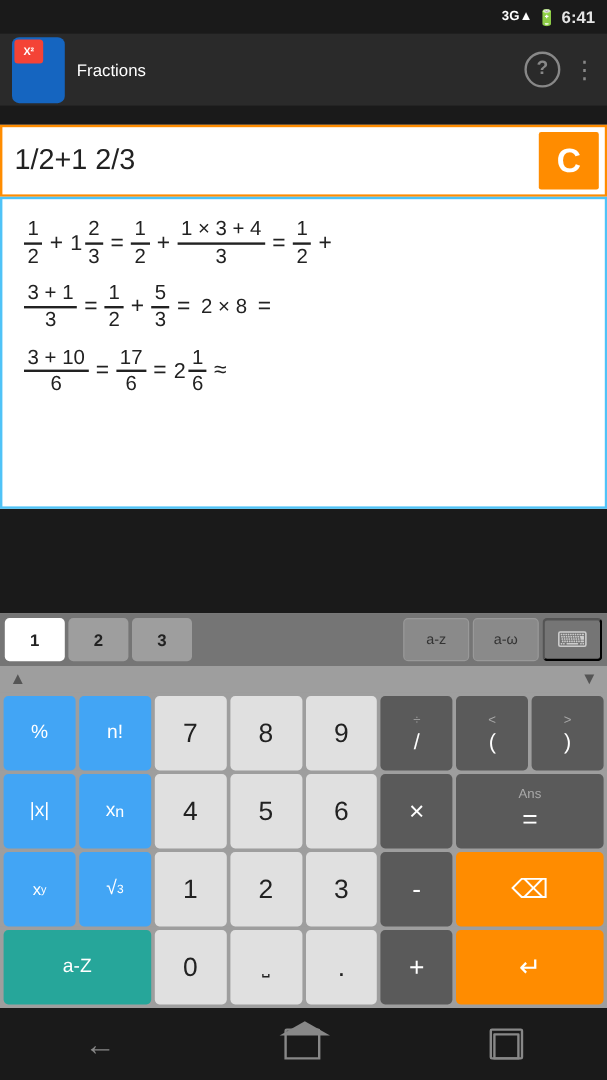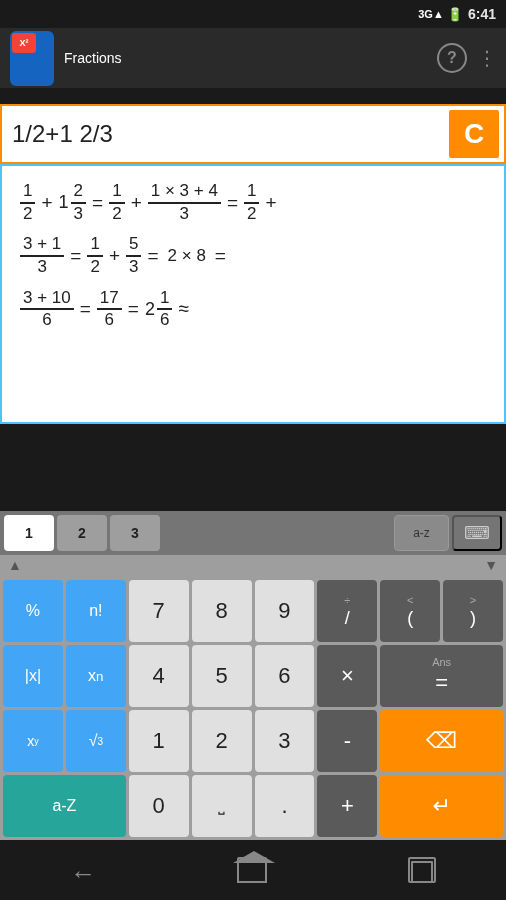--- a/index.html
+++ b/index.html
@@ -443,6 +443,7 @@
     <button class="tab-btn">3</button>
     <div class="tab-spacer"></div>
     <button class="tab-btn-text">a-z</button>
+    <button class="tab-btn-text">a-ω</button>
     <button class="keyboard-icon-btn">⌨</button>
   </div>
 

